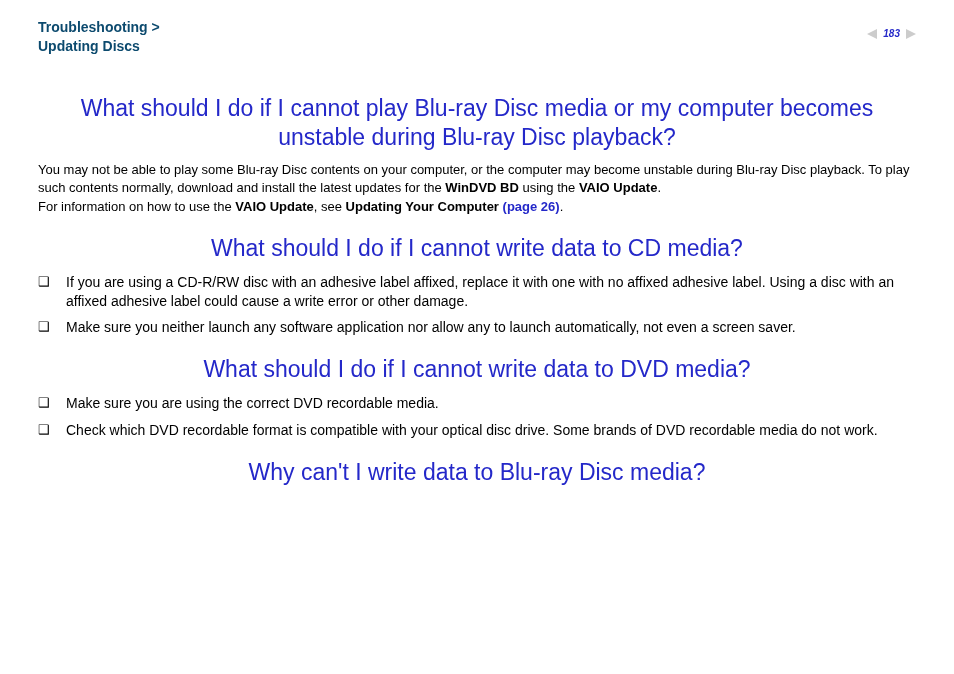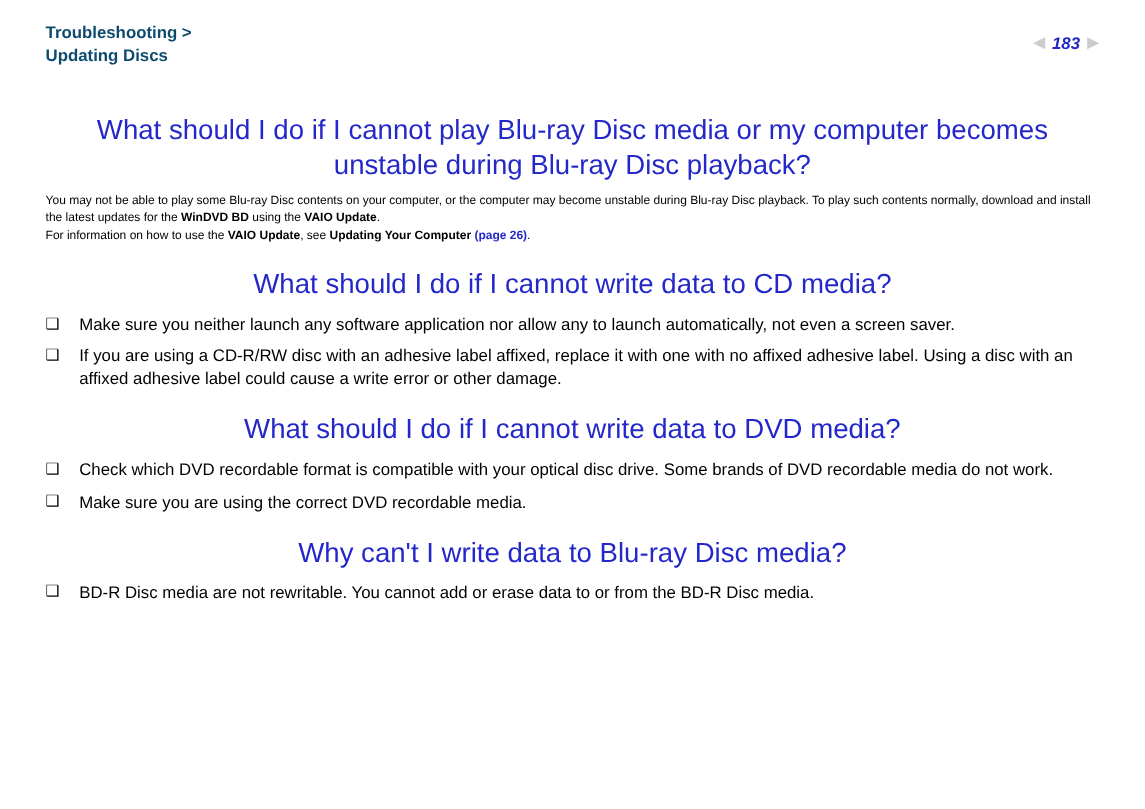--- a/index.html
+++ b/index.html
@@ -46,7 +46,7 @@
     color: #2428c9;
     font-weight: bold;
     font-style: italic;
-    font-size: 14px;
+    font-size: 10px;
     padding: 0 2px;
   }
   h2 {

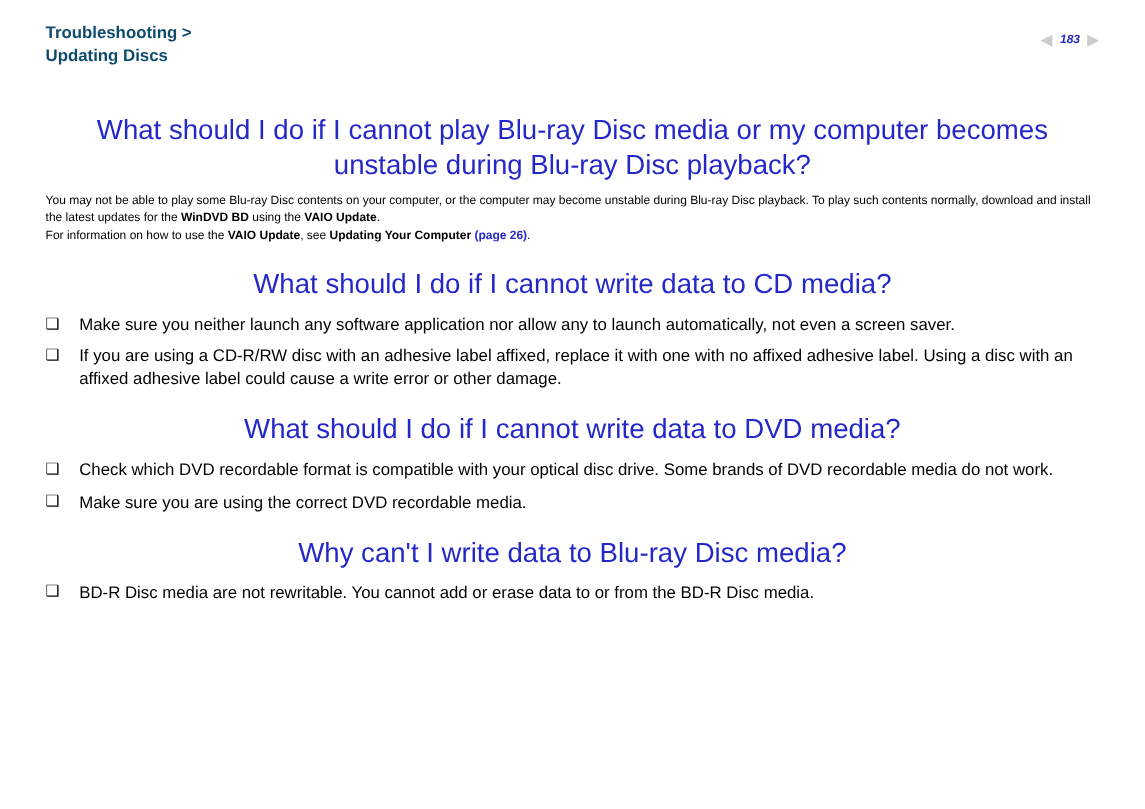--- a/index.html
+++ b/index.html
@@ -60,7 +60,7 @@
   }
   h2.first { margin-top: 0; }
   p.body {
-    font-size: 10px;
+    font-size: 13px;
     color: #000;
     line-height: 1.35;
     margin-bottom: 2px;

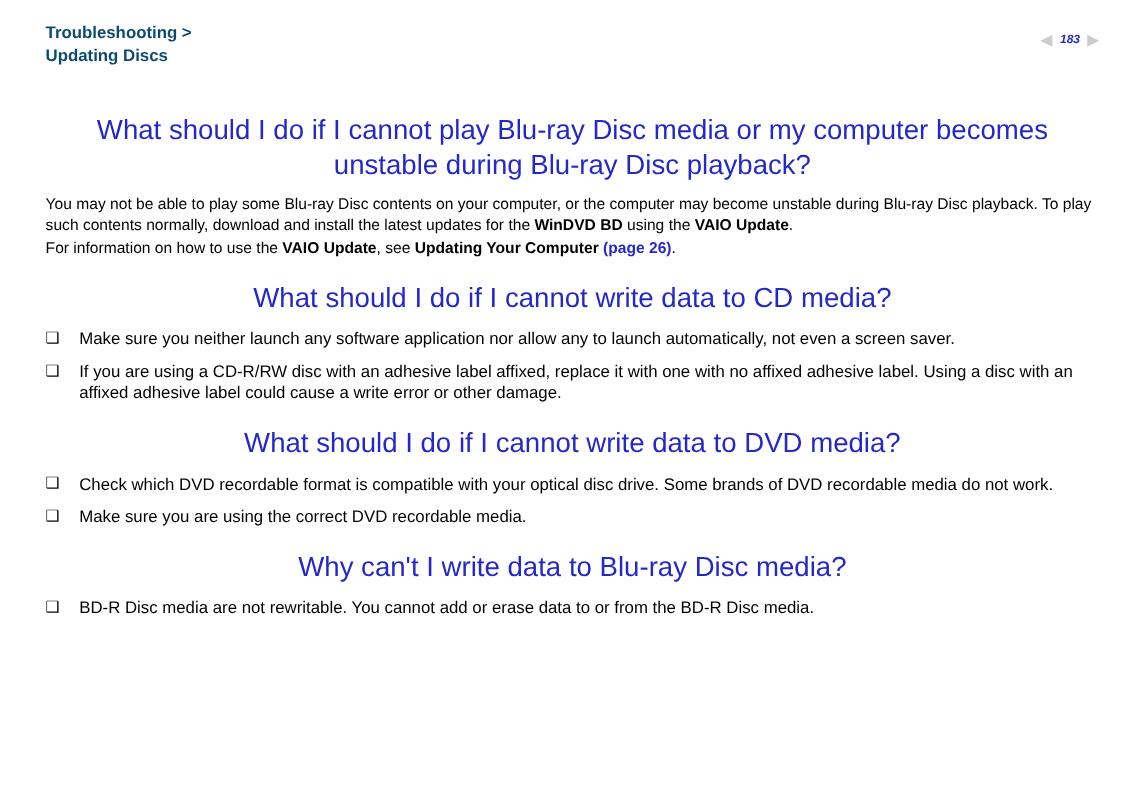--- a/index.html
+++ b/index.html
@@ -113,8 +113,8 @@
 
 <h2>What should I do if I cannot write data to CD media?</h2>
 <ul class="bullets">
+  <li>If you are using a CD-R/RW disc with an adhesive label affixed, replace it with one with no affixed adhesive label. Using a disc with an affixed adhesive label could cause a write error or other damage.</li>
   <li>Make sure you neither launch any software application nor allow any to launch automatically, not even a screen saver.</li>
-  <li>If you are using a CD-R/RW disc with an adhesive label affixed, replace it with one with no affixed adhesive label. Using a disc with an affixed adhesive label could cause a write error or other damage.</li>
 </ul>
 
 <h2>What should I do if I cannot write data to DVD media?</h2>

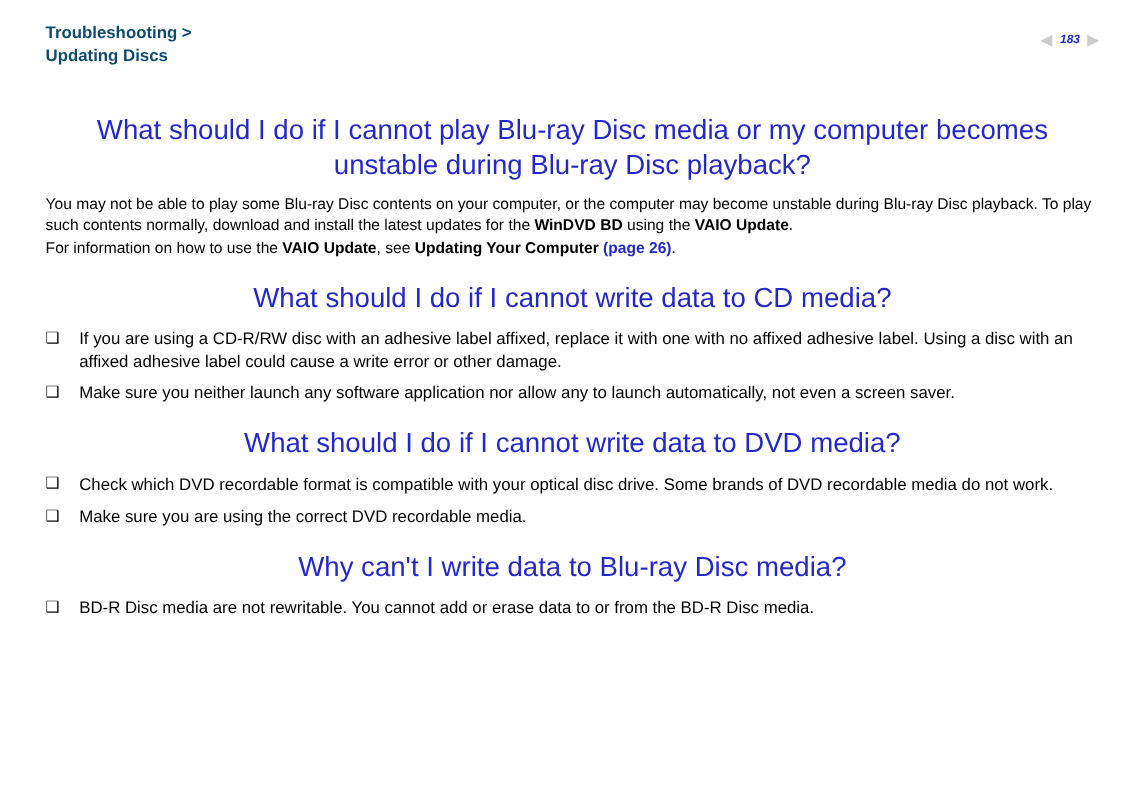--- a/index.html
+++ b/index.html
@@ -119,8 +119,8 @@
 
 <h2>What should I do if I cannot write data to DVD media?</h2>
 <ul class="bullets">
+  <li>Make sure you are using the correct DVD recordable media.</li>
   <li>Check which DVD recordable format is compatible with your optical disc drive. Some brands of DVD recordable media do not work.</li>
-  <li>Make sure you are using the correct DVD recordable media.</li>
 </ul>
 
 <h2>Why can't I write data to Blu-ray Disc media?</h2>

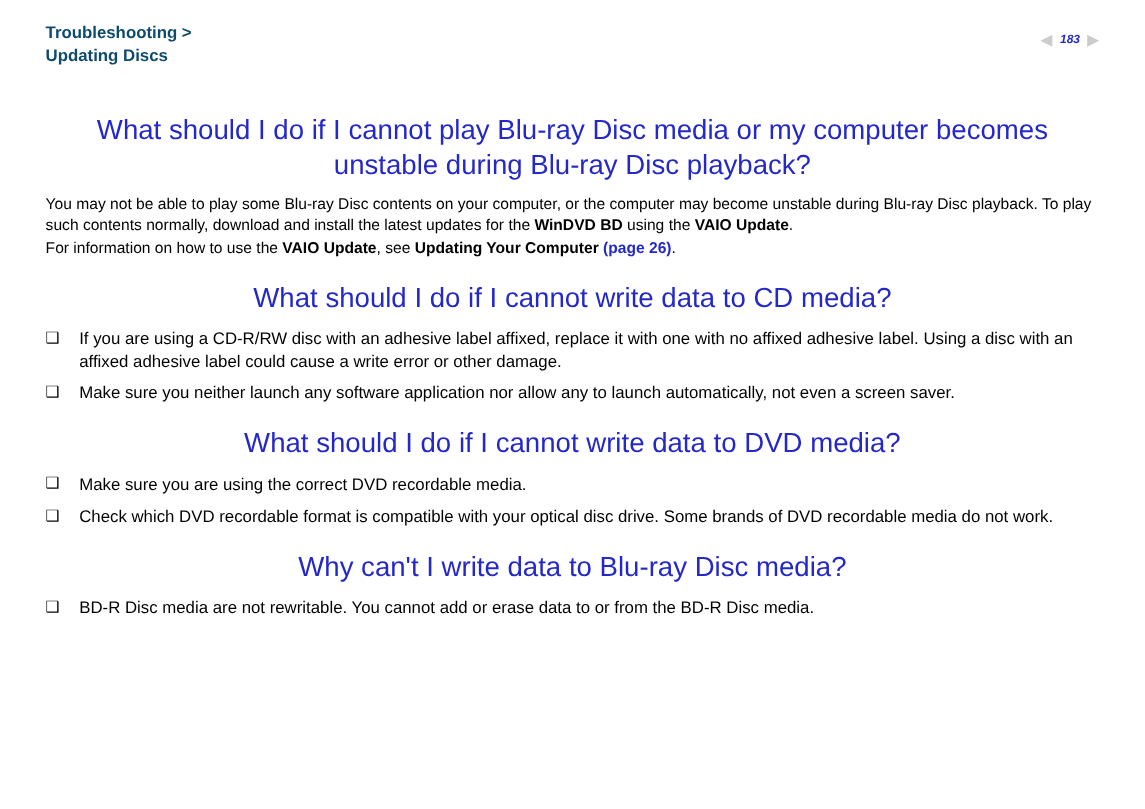--- a/index.html
+++ b/index.html
@@ -125,7 +125,6 @@
 
 <h2>Why can't I write data to Blu-ray Disc media?</h2>
 <ul class="bullets">
-  <li>BD-R Disc media are not rewritable. You cannot add or erase data to or from the BD-R Disc media.</li>
 </ul>
 
 </body></html>

